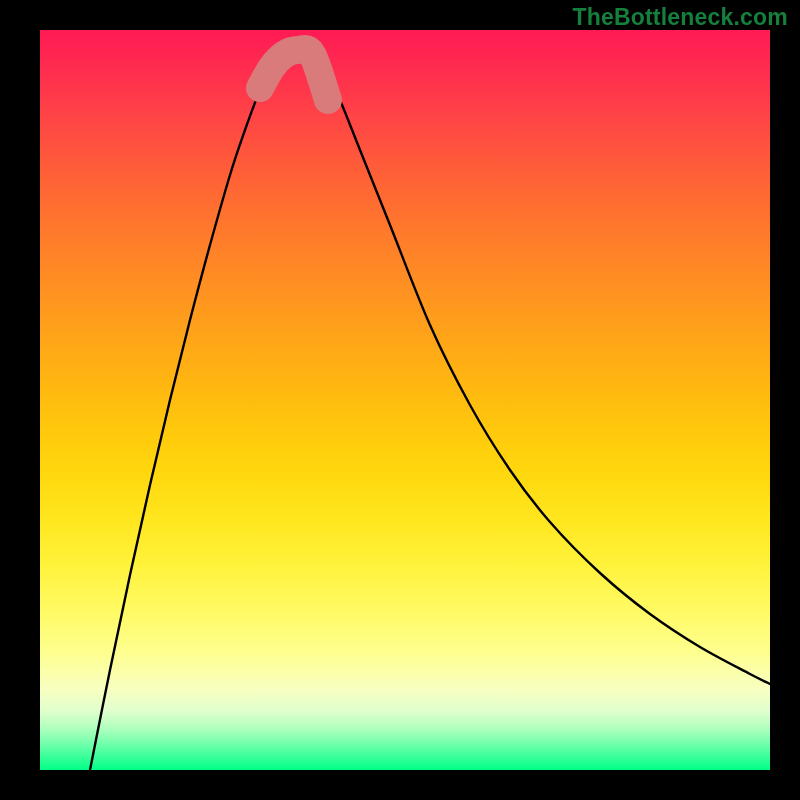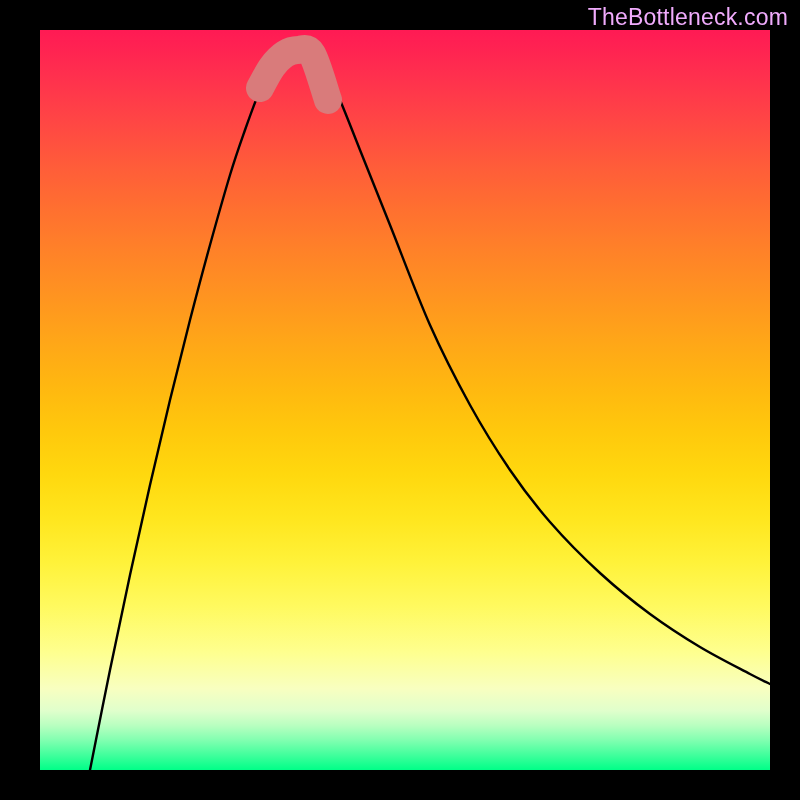--- a/index.html
+++ b/index.html
@@ -57,9 +57,9 @@
     position: absolute;
     top: 4px;
     right: 12px;
-    color: #f0abfc;
+    color: #15803d;
     font-size: 23px;
-    font-weight: 400;
+    font-weight: 700;
     letter-spacing: 0.2px;
     user-select: none;
   }

